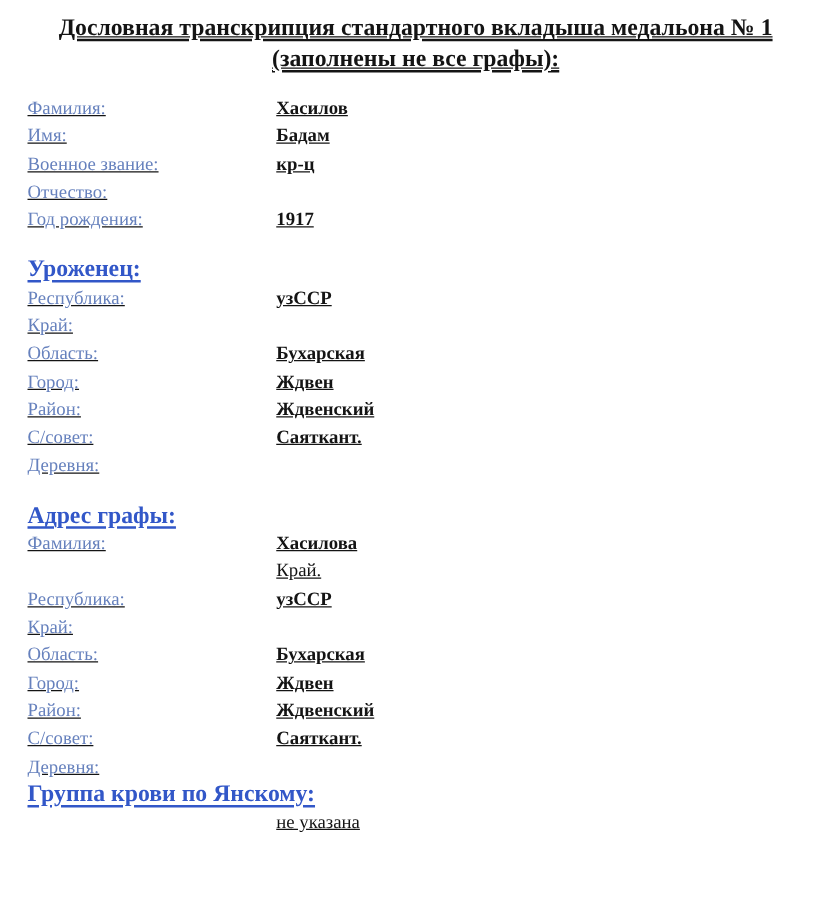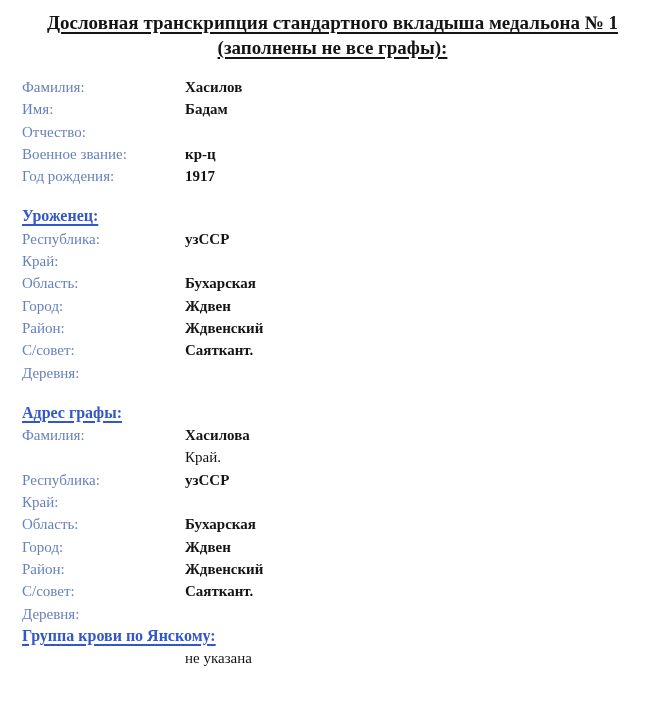--- a/index.html
+++ b/index.html
@@ -21,6 +21,7 @@
     width: 665px;
     height: 512px;
     background: var(--page-bg);
+    text-decoration: underline;
   }
   .title {
     padding-top: 10px;

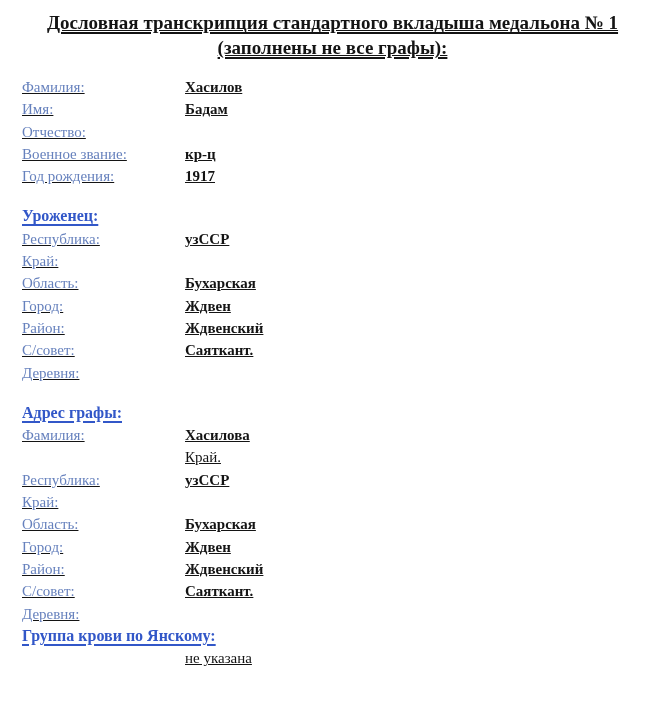--- a/index.html
+++ b/index.html
@@ -68,6 +68,7 @@
   }
   .row .value {
     color: var(--text-black);
+    margin-left: 36px;
   }
   .row .value.bold { font-weight: bold; }
 </style>

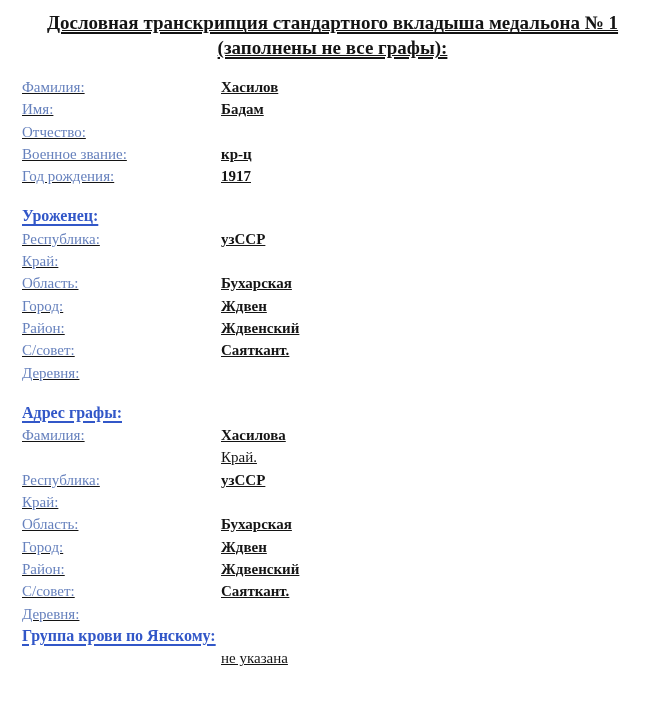--- a/index.html
+++ b/index.html
@@ -91,12 +91,12 @@
           <span class="value bold" data-name="field-value">Бадам</span>
         </div>
         <div class="row" data-name="field-row">
+          <span class="label" data-name="field-label">Военное звание:</span>
+          <span class="value bold" data-name="field-value">кр-ц</span>
+        </div>
+        <div class="row" data-name="field-row">
           <span class="label" data-name="field-label">Отчество:</span>
           <span class="value" data-name="field-value"></span>
-        </div>
-        <div class="row" data-name="field-row">
-          <span class="label" data-name="field-label">Военное звание:</span>
-          <span class="value bold" data-name="field-value">кр-ц</span>
         </div>
         <div class="row" data-name="field-row">
           <span class="label" data-name="field-label">Год рождения:</span>

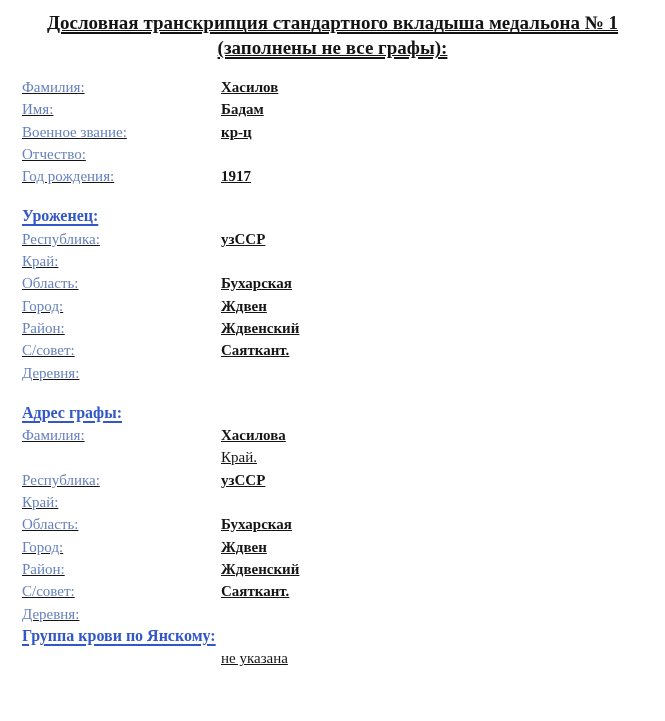--- a/index.html
+++ b/index.html
@@ -47,7 +47,7 @@
   .section-header {
     color: var(--header-blue);
     font-weight: bold;
-    font-size: 16px;
+    font-size: 19px;
     line-height: 22.3px;
     text-decoration: underline;
     text-decoration-thickness: 2px;

